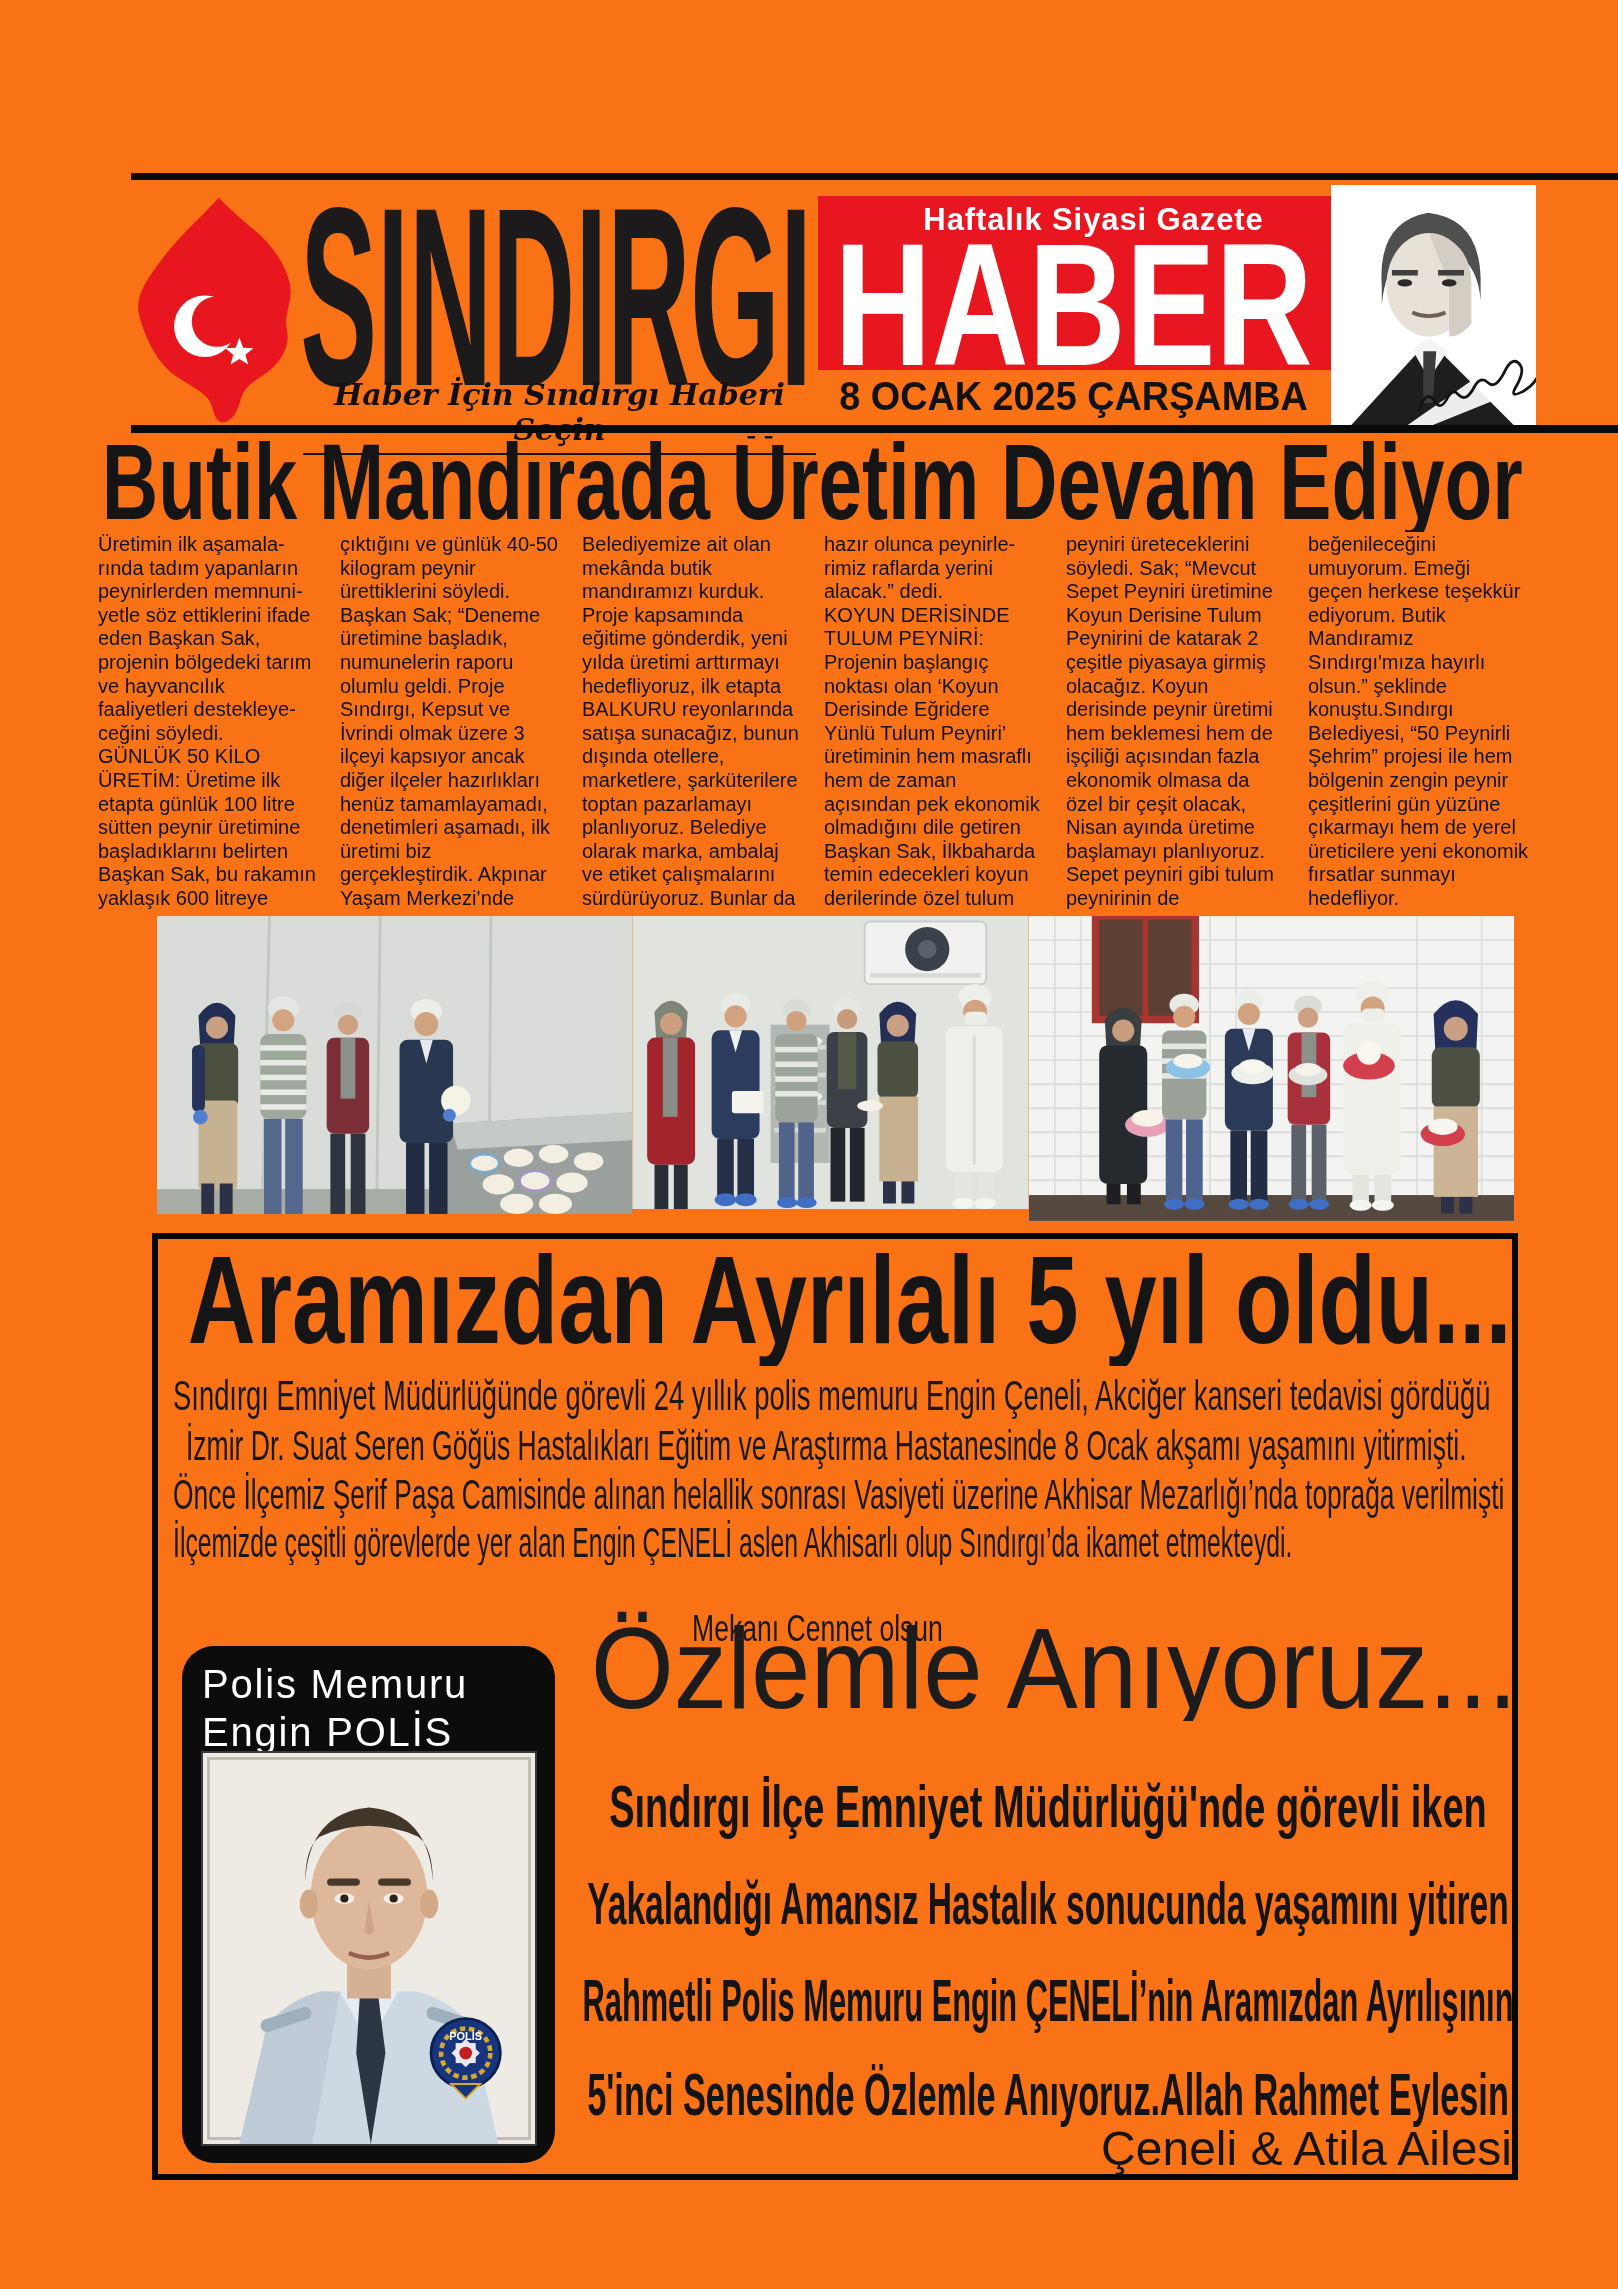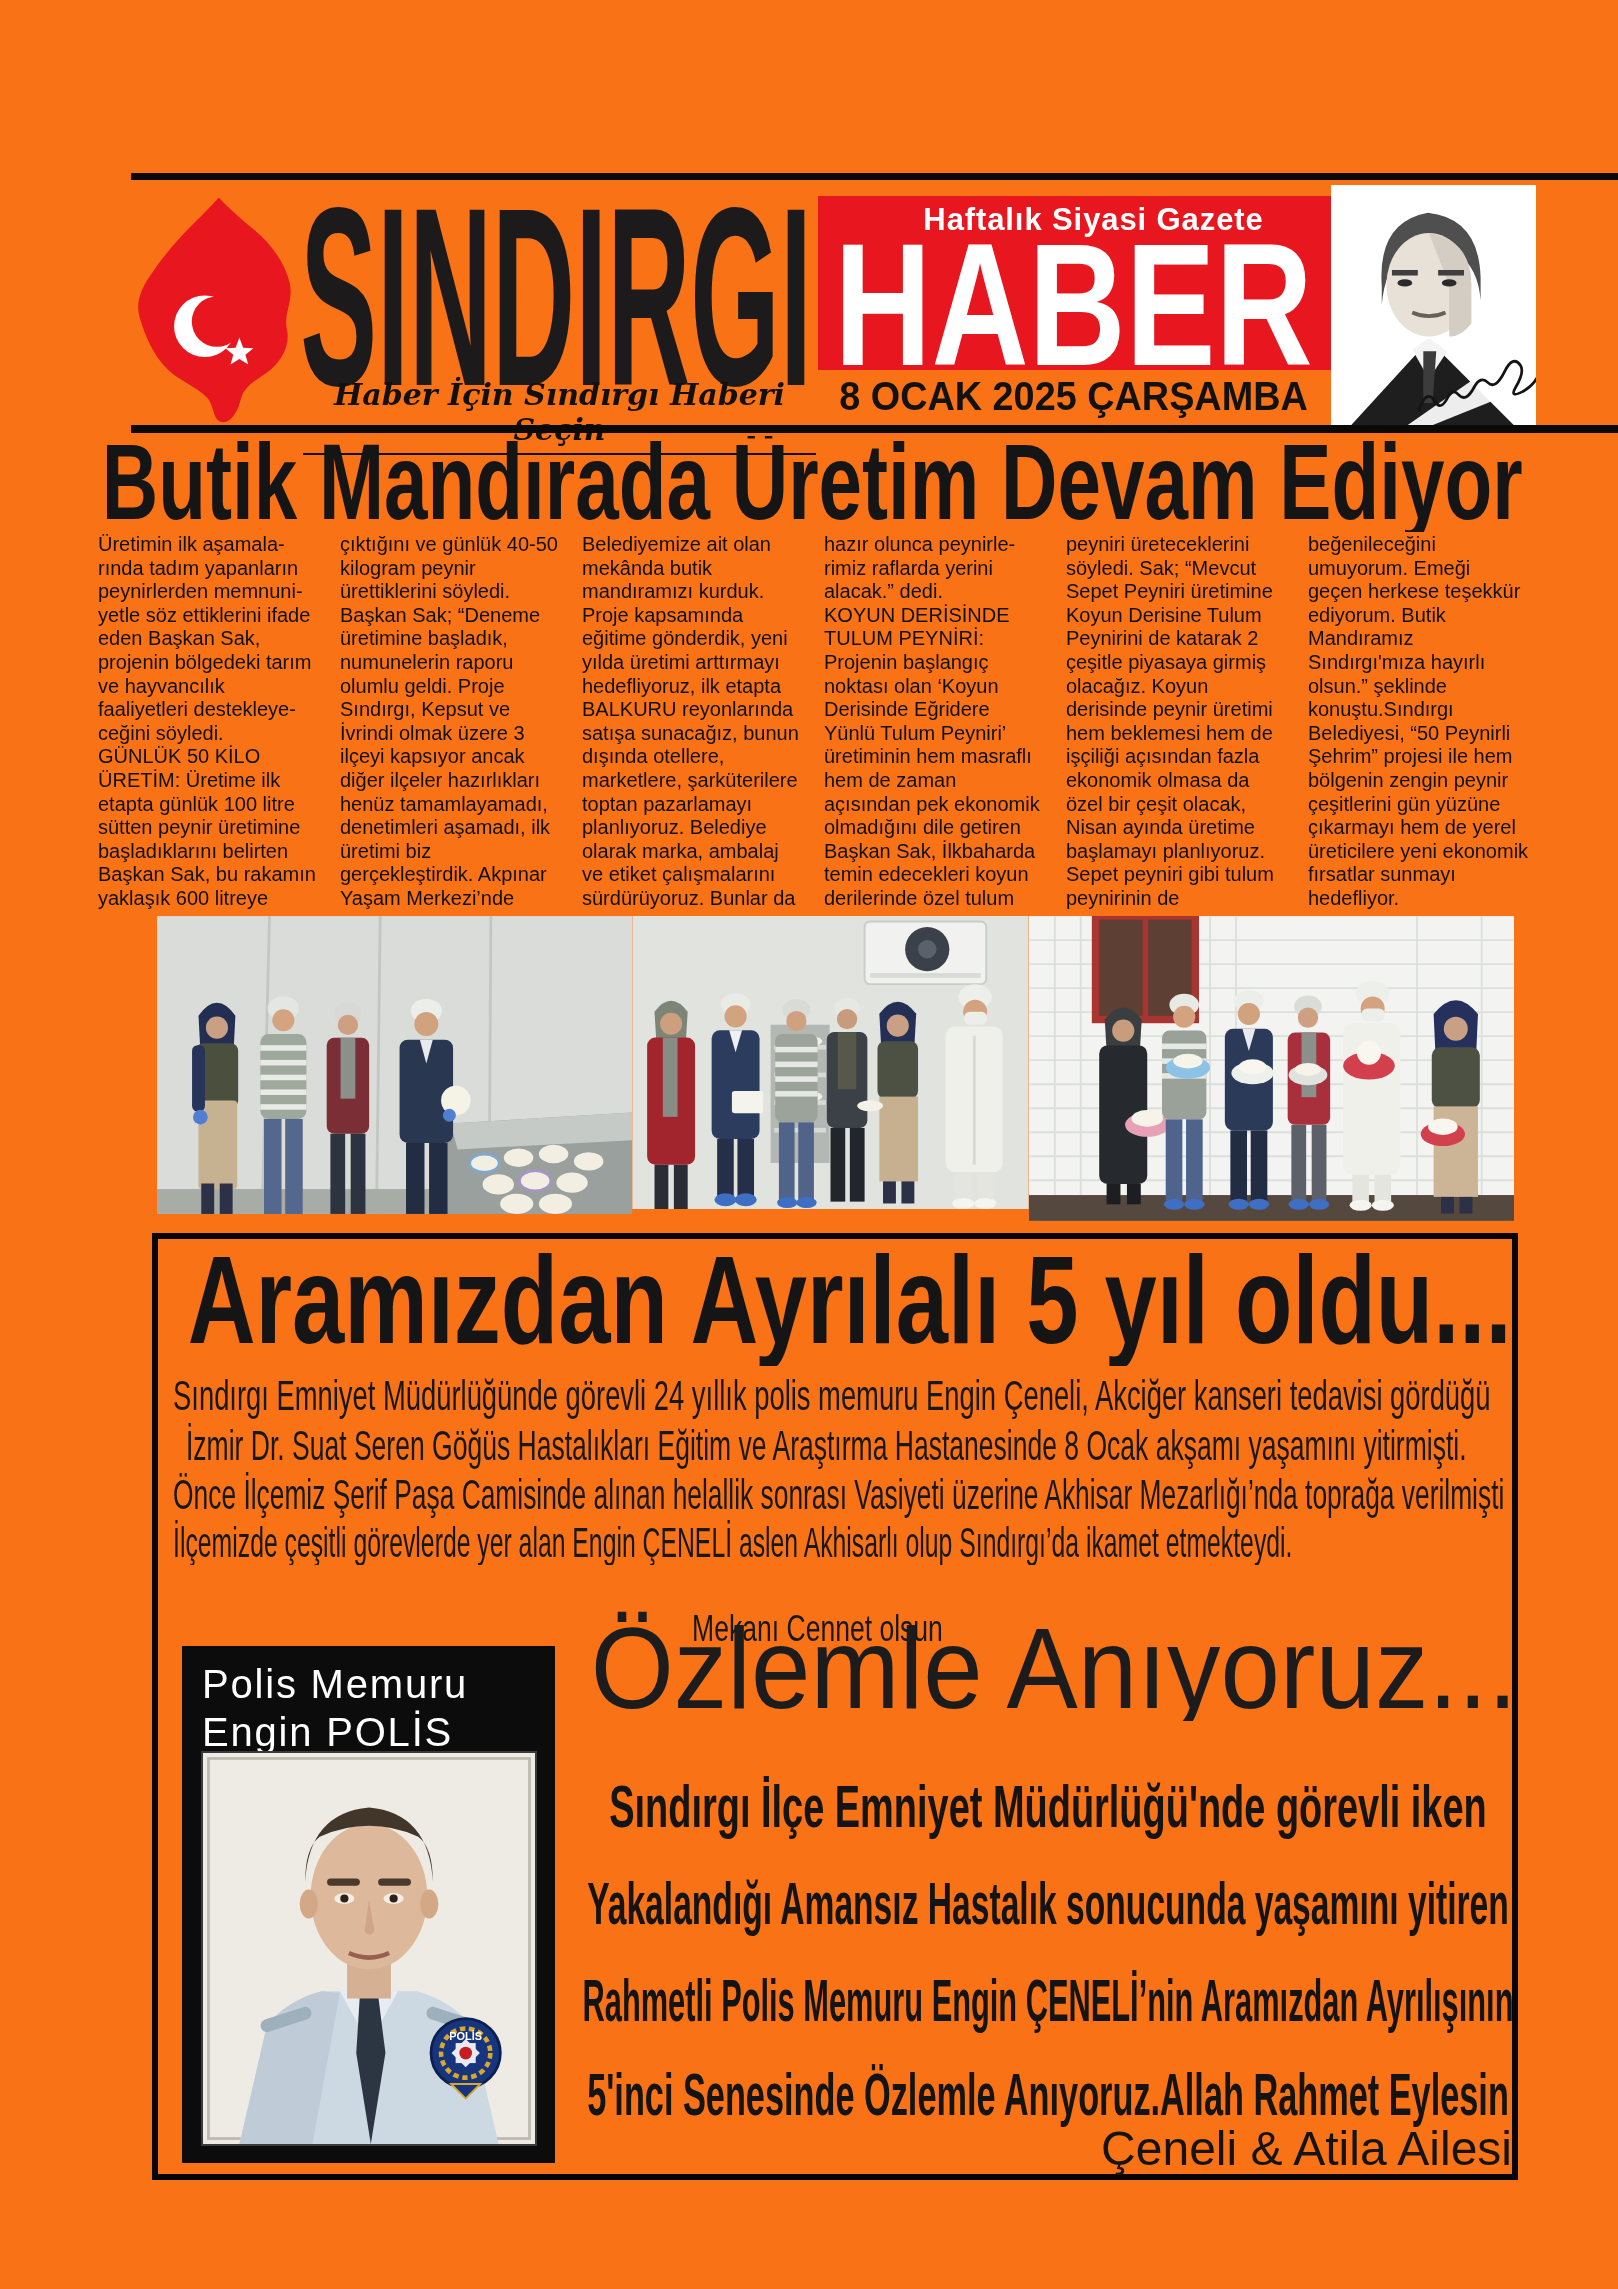--- a/index.html
+++ b/index.html
@@ -32,7 +32,7 @@
   #m-heading{left:185px;top:1248px;width:1331px;height:118px;}
   #m-para{left:172px;top:1366px;width:1338px;height:199px;}
   #m-dedication{left:587px;top:1606px;width:461px;height:48px;}
-  #m-photo{left:182px;top:1646px;width:373px;height:517px;background:#0c0c0c;}
+  #m-photo{left:182px;top:1646px;width:373px;height:517px;background:#0c0c0c;border-radius:32px;}
   .m-label{color:#fff;font-size:40px;line-height:1.16;padding:14.8px 0 0 20px;letter-spacing:1.8px;}
   #m-photo-inner{position:absolute;left:18.5px;top:105px;width:336px;height:395px;
                  background:#f2f0ea;border:2.8px solid #3a3a3a;box-sizing:border-box;}

